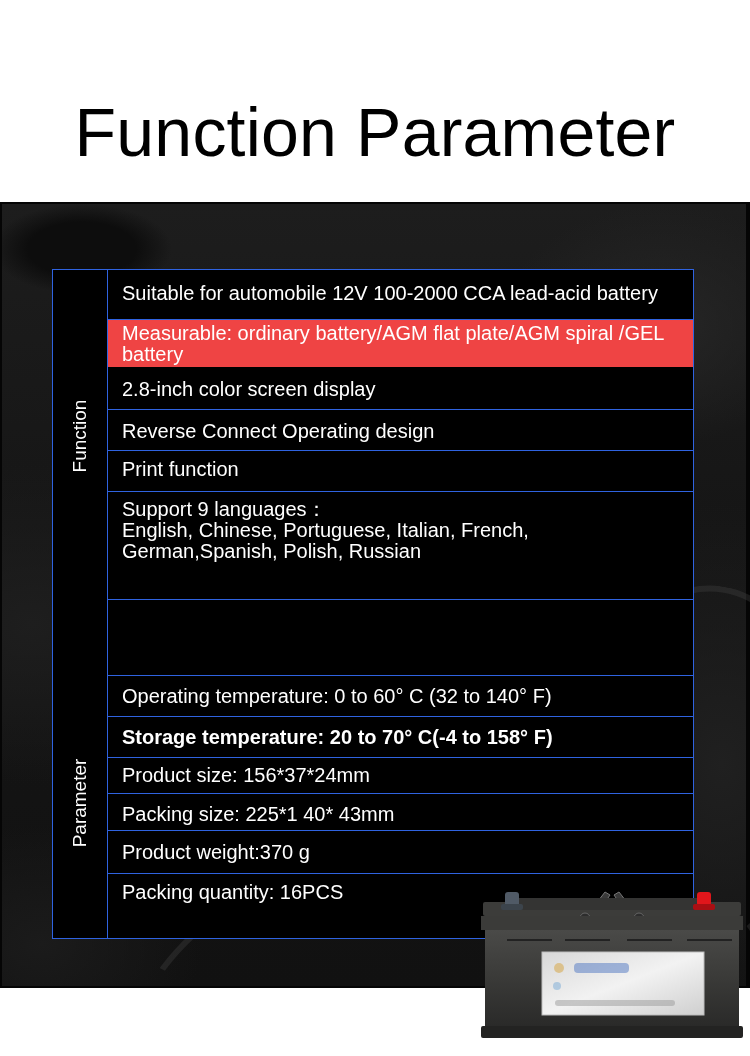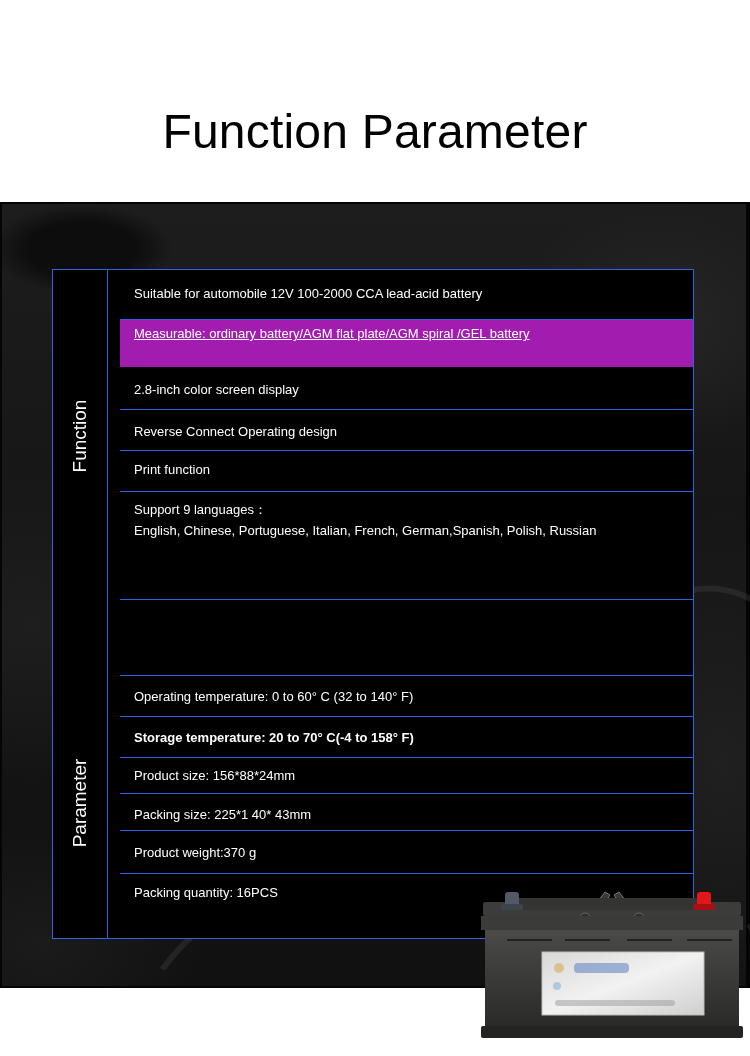--- a/index.html
+++ b/index.html
@@ -8,7 +8,7 @@
 
   .title {
     position: absolute; left: 0; top: 96px; width: 750px;
-    text-align: center; font-size: 48px; font-weight: 400; color: #000;
+    text-align: center; font-size: 68px; font-weight: 400; color: #000;
     letter-spacing: 0.2px; line-height: 72px;
   }
 

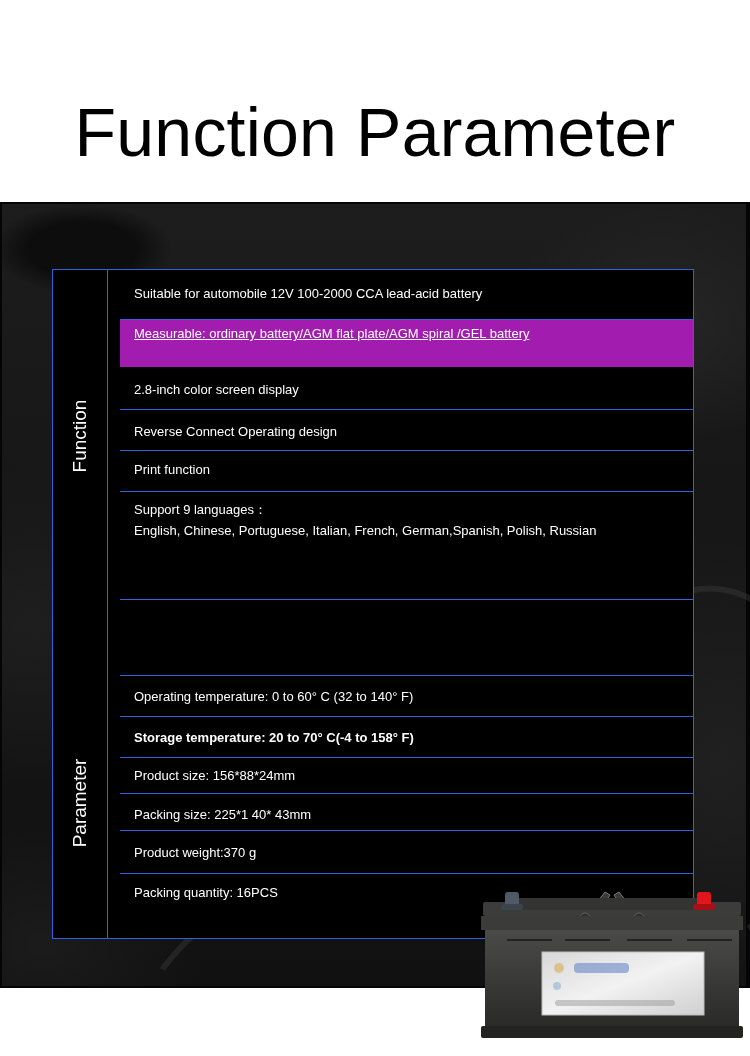--- a/index.html
+++ b/index.html
@@ -42,9 +42,9 @@
   }
   .rows { position: absolute; left: 55px; top: 0; right: 0; }
   .row {
-    position: absolute; left: 12px; right: 0;
+    position: absolute; left: 0; right: 0;
     border-bottom: 1.5px solid #2f63e0;
-    color: #fff; font-size: 13px; line-height: 21px;
+    color: #fff; font-size: 20px; line-height: 21px;
     padding: 13px 14px 0 14px;
   }
   .row.highlight { background: #a21caf; padding-top: 3px; border-bottom: none; text-decoration: underline; }

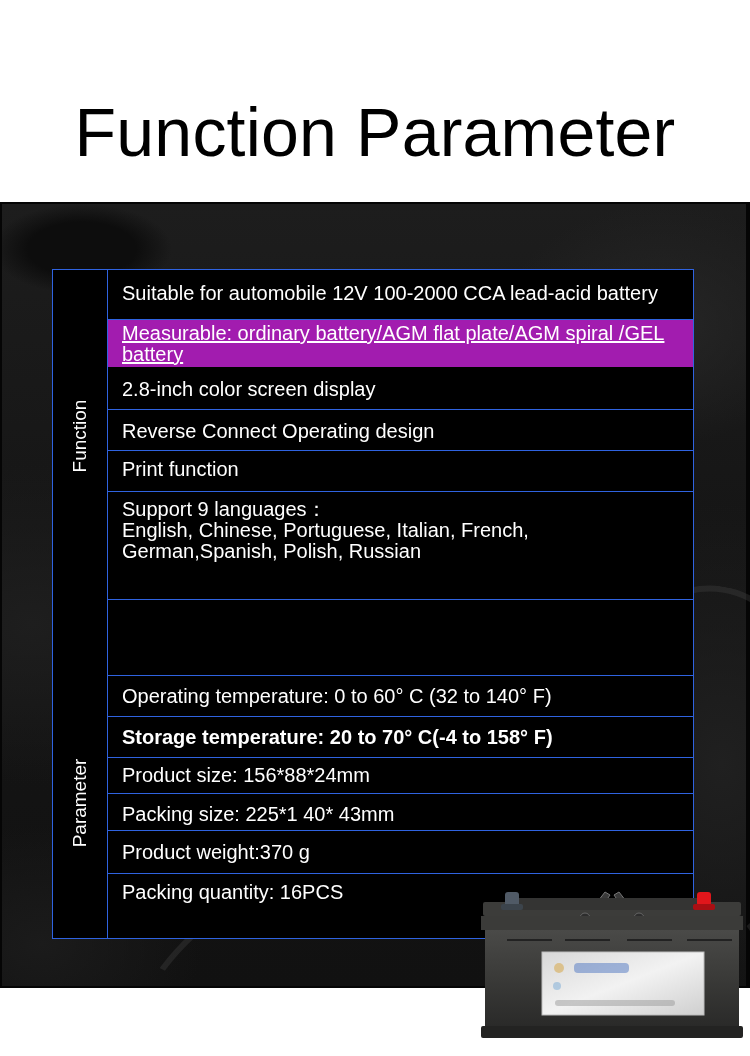--- a/index.html
+++ b/index.html
@@ -47,7 +47,7 @@
     color: #fff; font-size: 20px; line-height: 21px;
     padding: 13px 14px 0 14px;
   }
-  .row.highlight { background: #a21caf; padding-top: 3px; border-bottom: none; text-decoration: underline; }
+  .row.highlight { background: #ef4444; padding-top: 3px; border-bottom: none; }
   .row.last { border-bottom: none; }
 
   .battery {

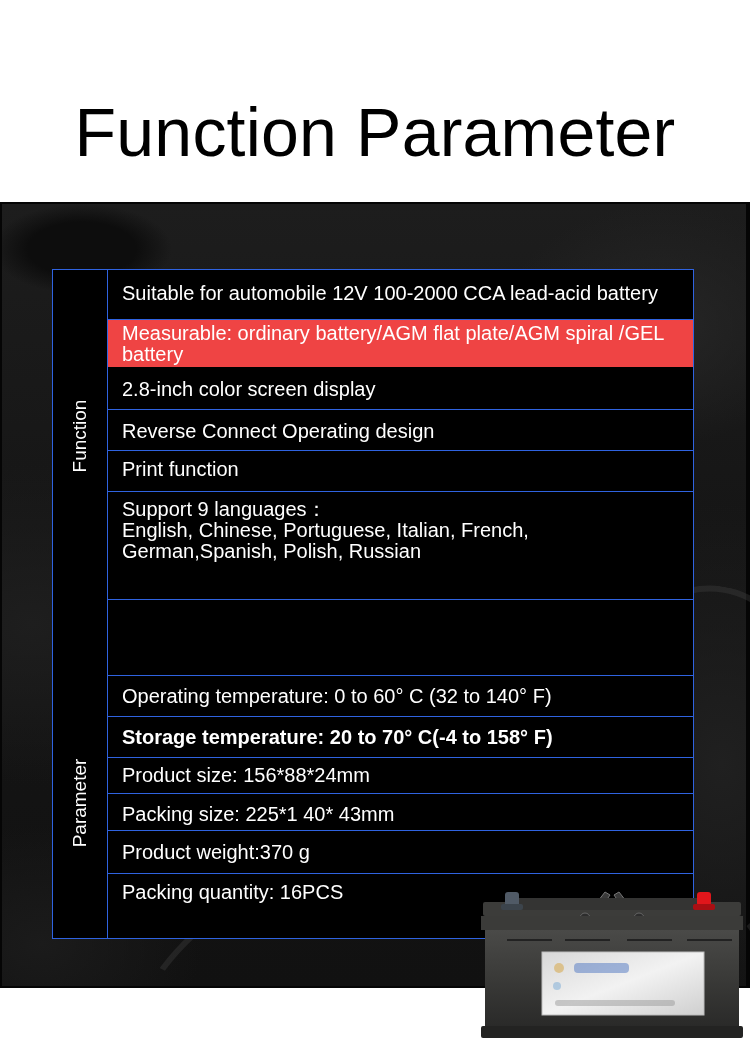--- a/index.html
+++ b/index.html
@@ -82,7 +82,7 @@
     <div class="row" style="top:330px; height:76px;"><span></span></div>
     <div class="row" style="top:406px; height:41px; padding-top:10px;"><span>Operating temperature: 0 to 60° C (32 to 140° F)</span></div>
     <div class="row" style="top:447px; height:41px; padding-top:10px;font-weight:bold;"><span>Storage temperature: 20 to 70° C(-4 to 158° F)</span></div>
-    <div class="row" style="top:488px; height:36px; padding-top:7px;"><span>Product size: 156*88*24mm</span></div>
+    <div class="row" style="top:488px; height:36px; padding-top:7px;"><span>Product size: 156*37*24mm</span></div>
     <div class="row" style="top:524px; height:37px; padding-top:10px;"><span>Packing size: 225*1 40* 43mm</span></div>
     <div class="row" style="top:561px; height:43px; padding-top:11px;"><span>Product weight:370 g</span></div>
     <div class="row last" style="top:604px; height:64px; padding-top:8px;"><span>Packing quantity: 16PCS</span></div>

